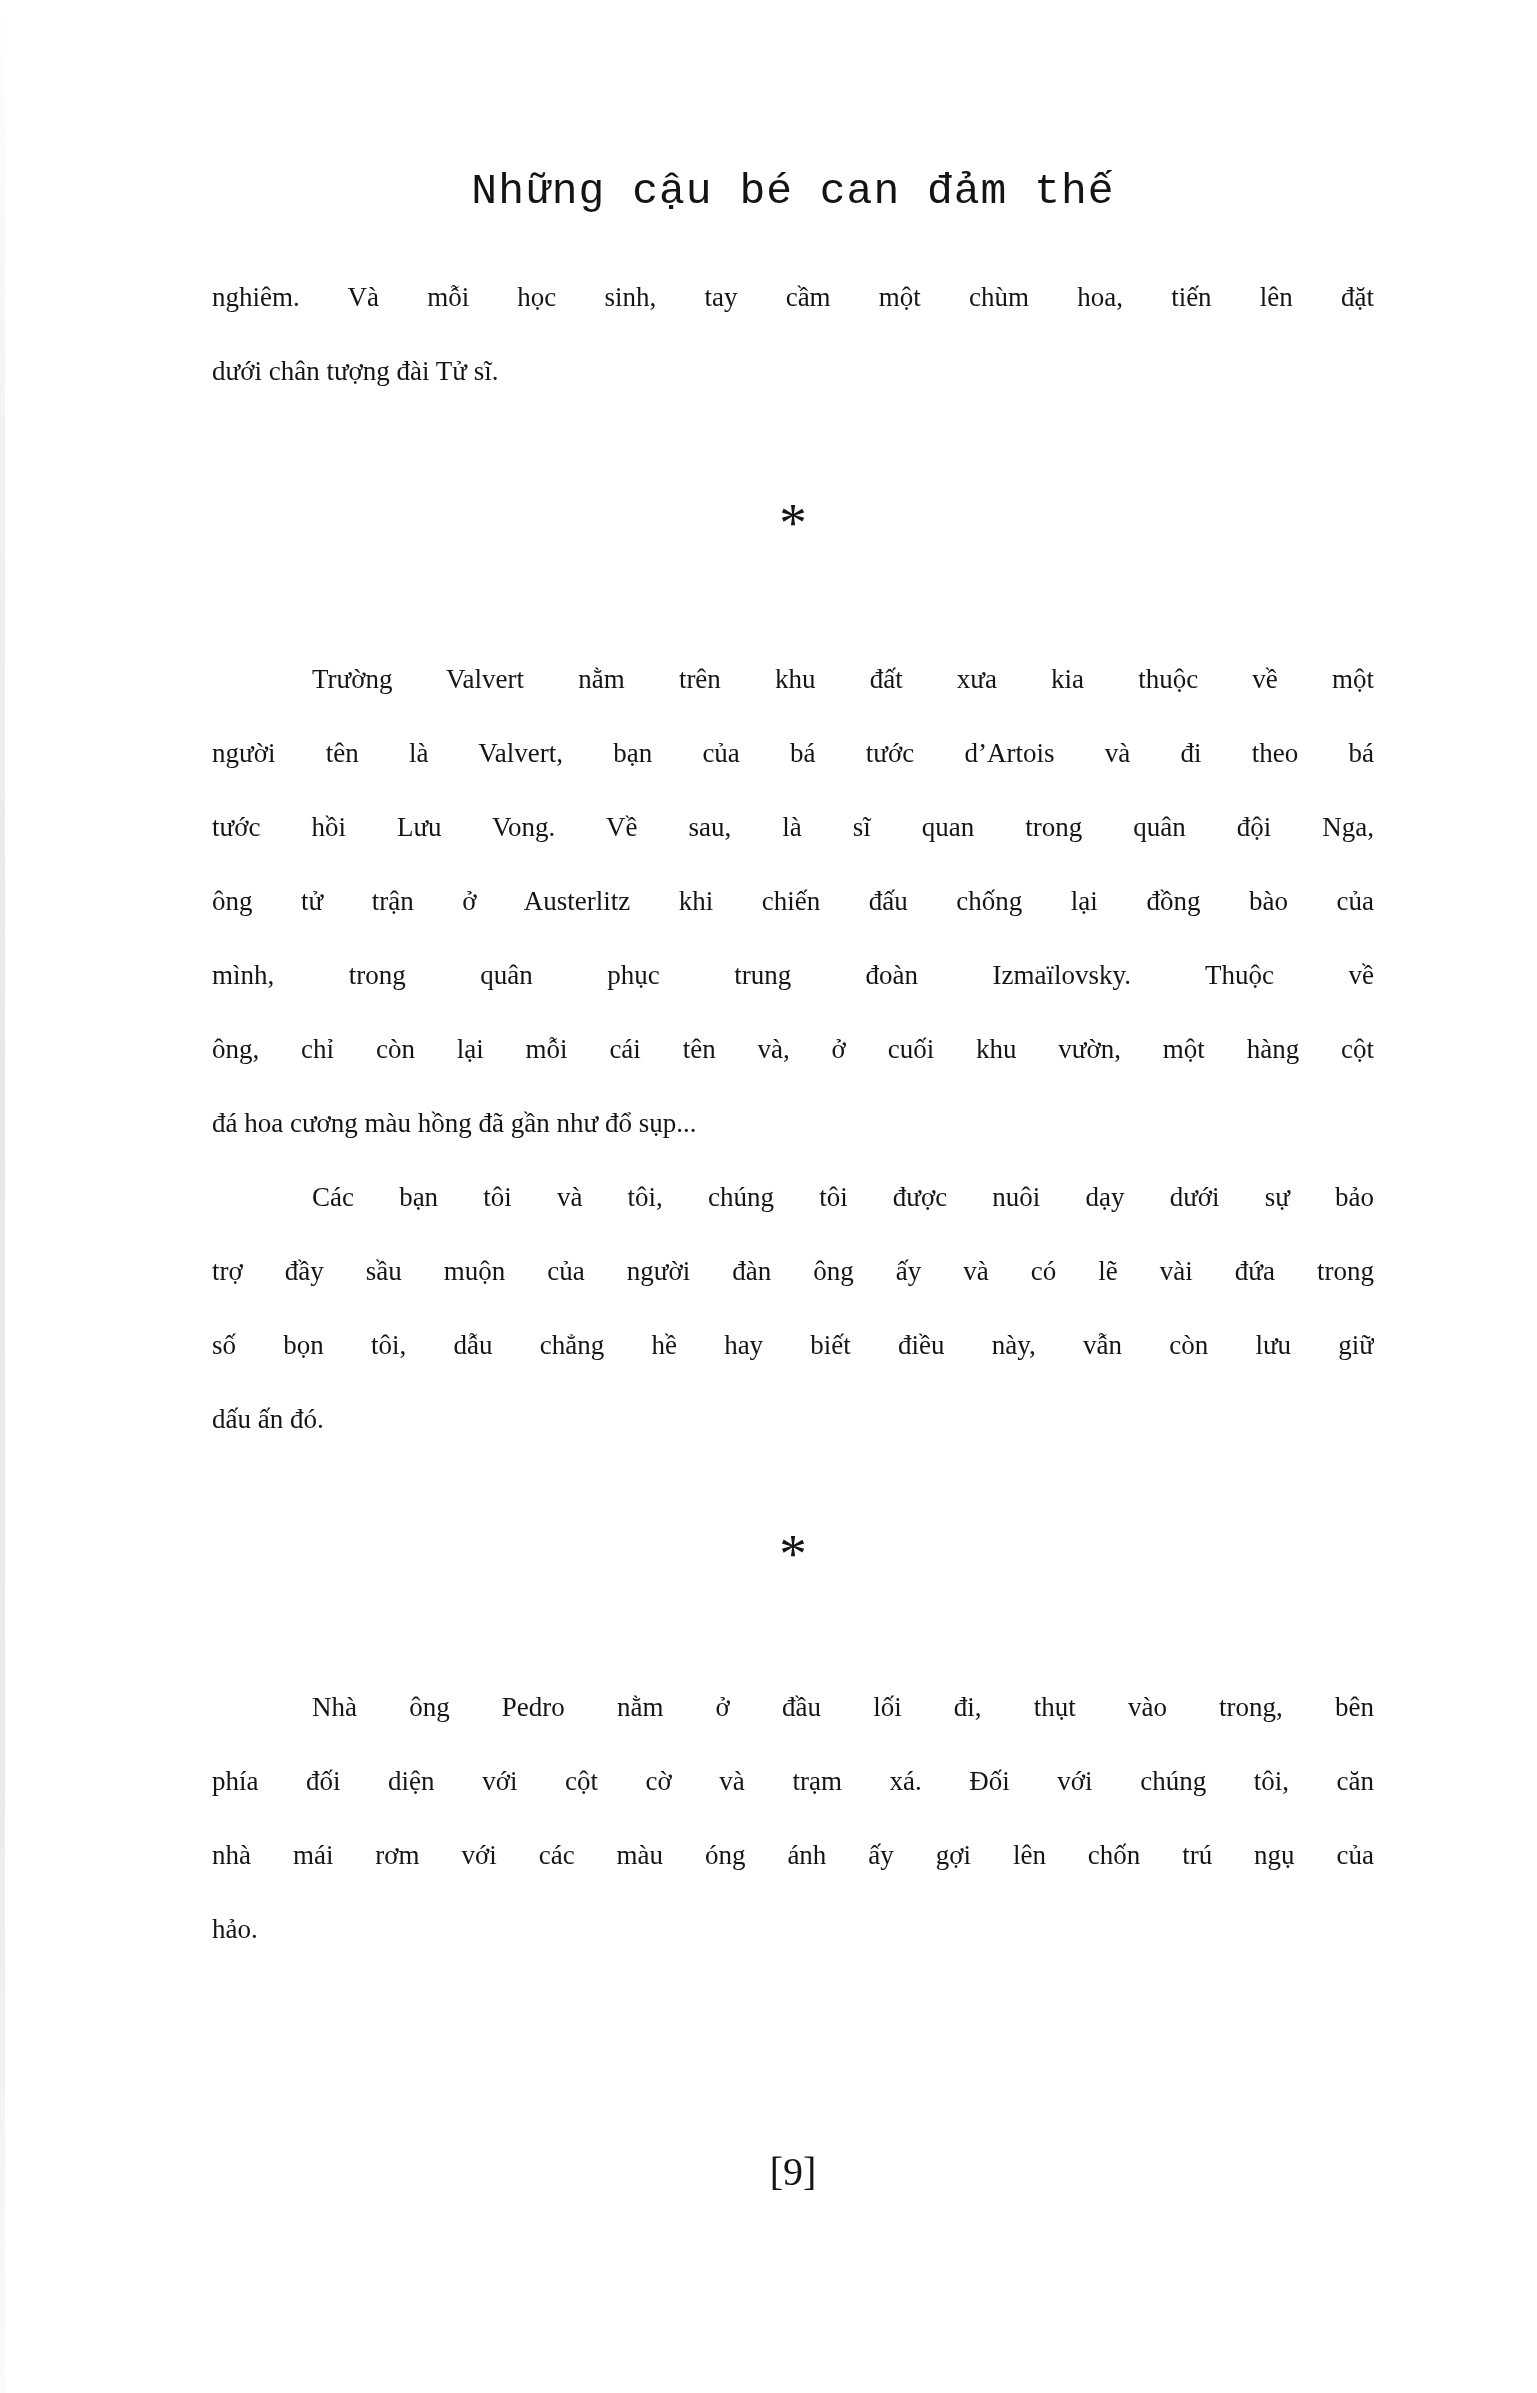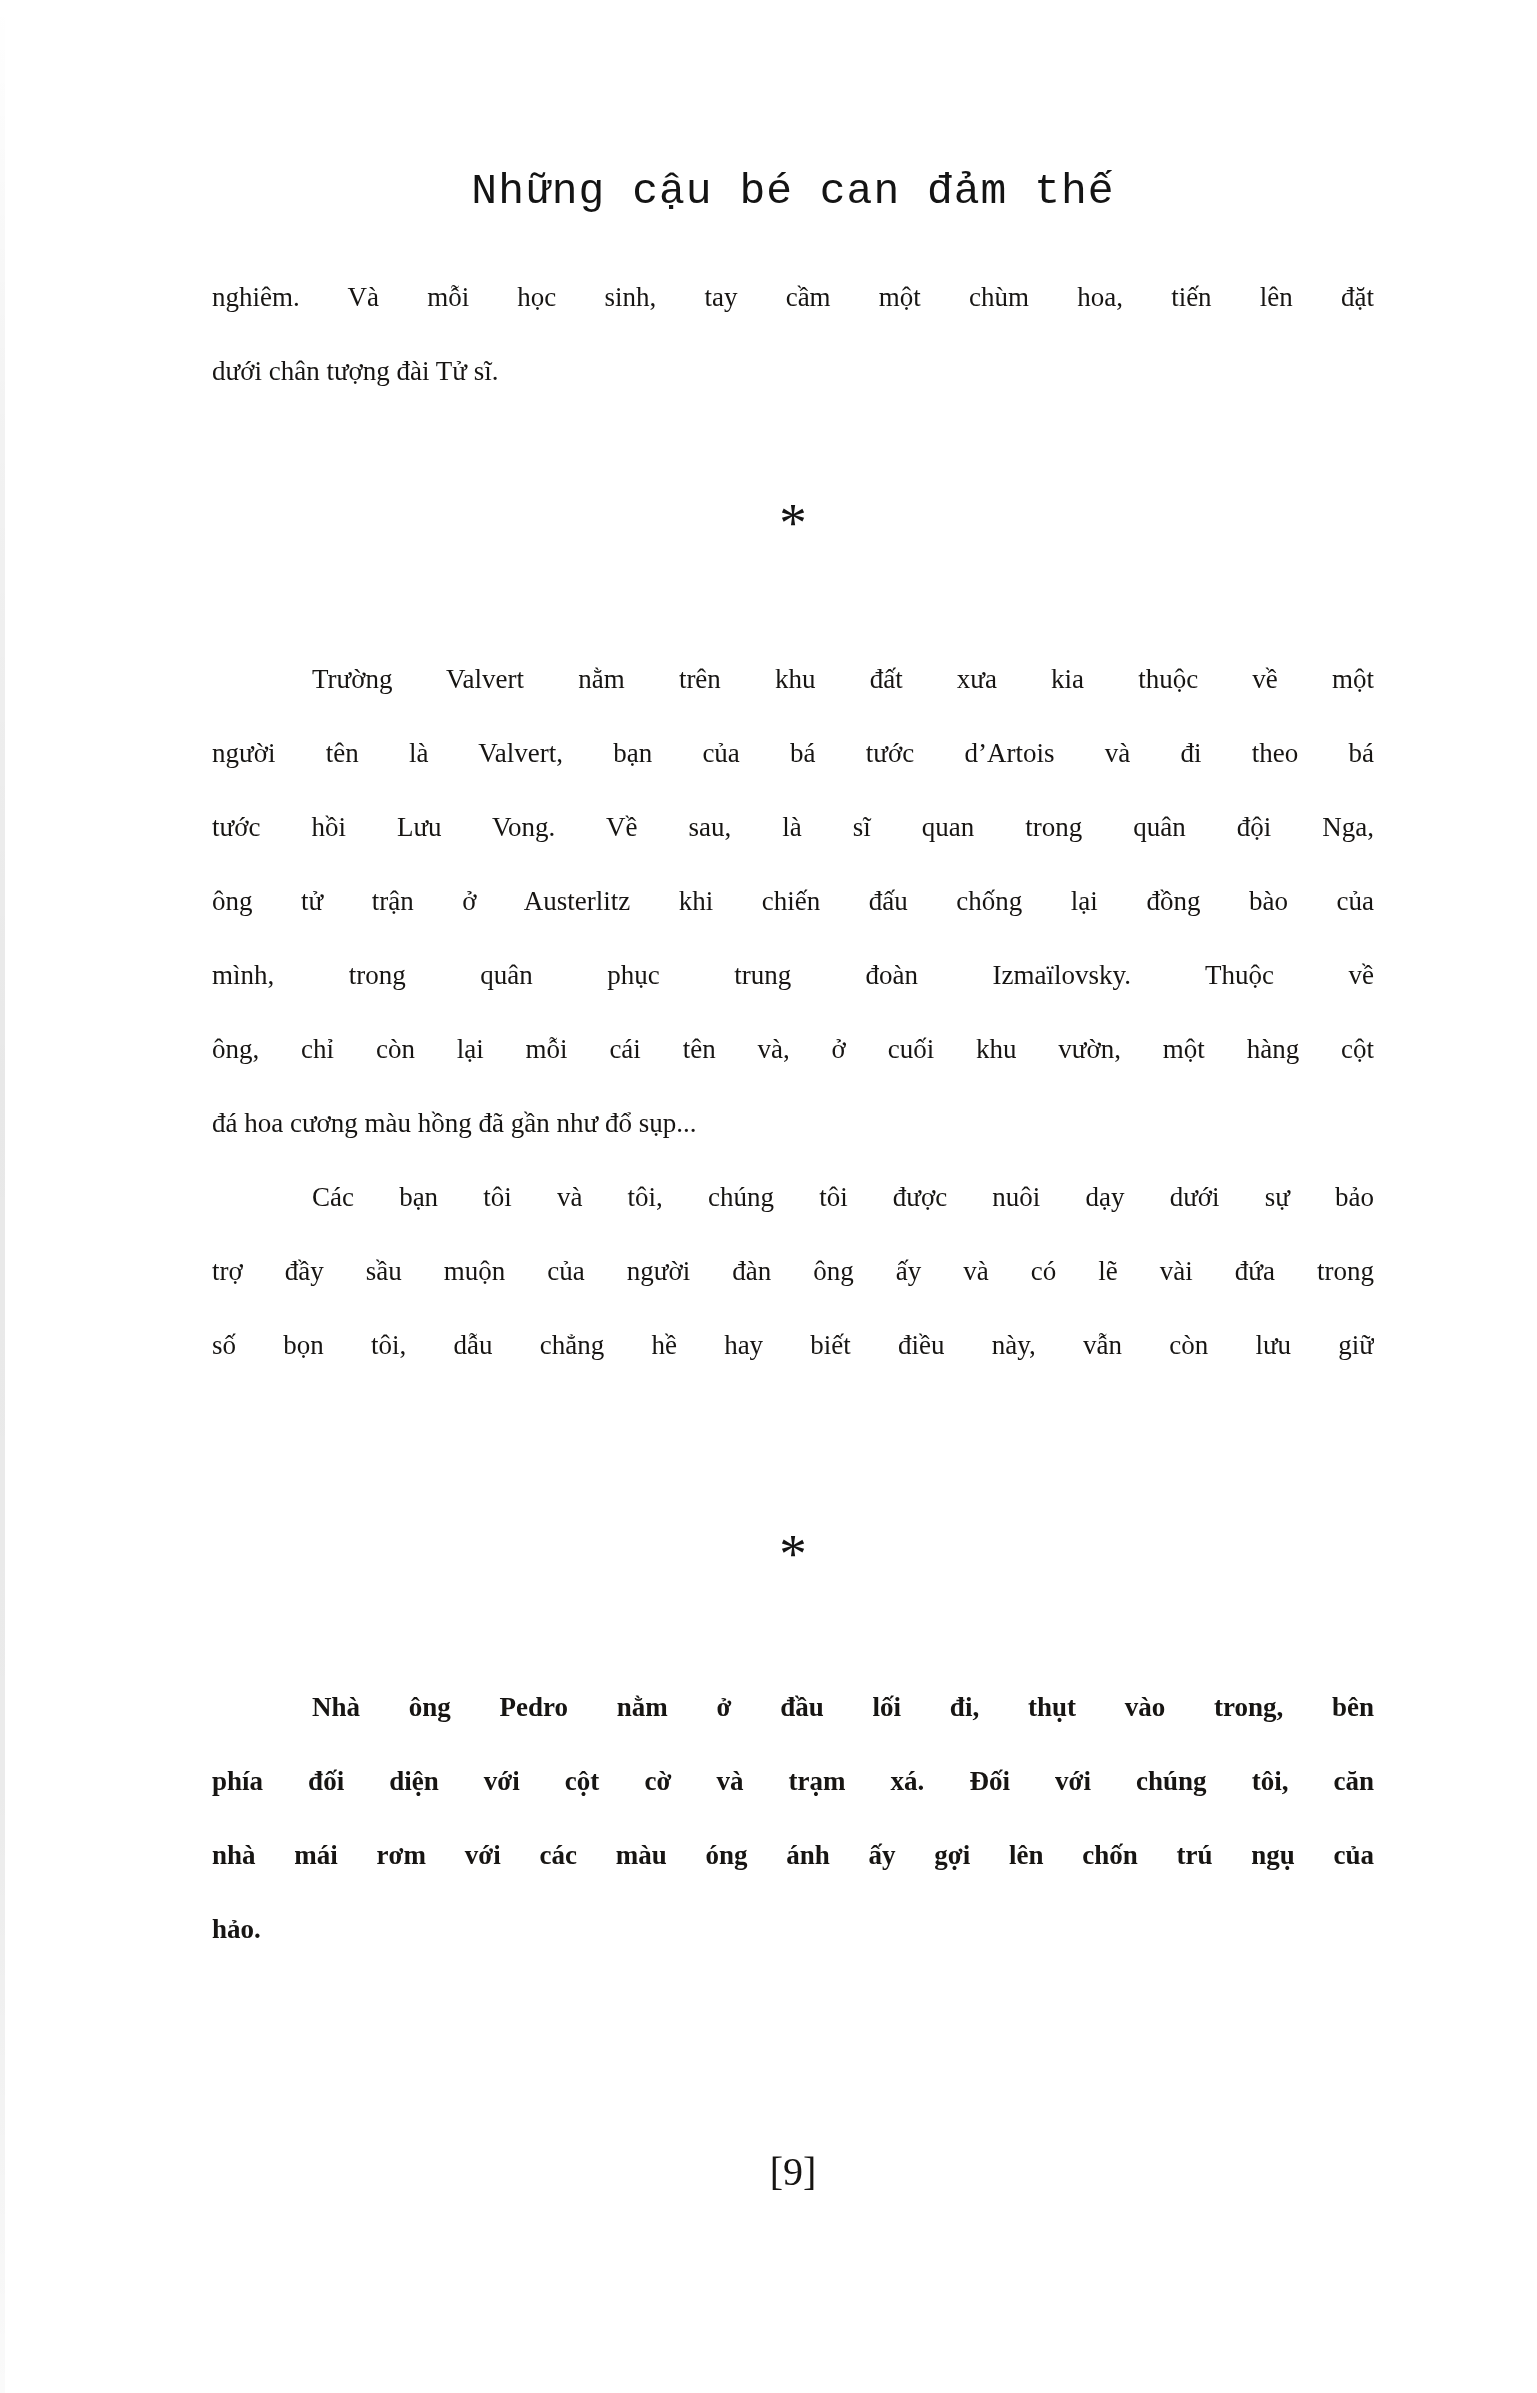--- a/index.html
+++ b/index.html
@@ -112,6 +112,7 @@
     <div class="line indent">Các bạn tôi và tôi, chúng tôi được nuôi dạy dưới sự bảo</div>
     <div class="line">trợ đầy sầu muộn của người đàn ông ấy và có lẽ vài đứa trong</div>
     <div class="line">số bọn tôi, dẫu chẳng hề hay biết điều này, vẫn còn lưu giữ</div>
+    <div class="line pend">dấu ấn đó.</div>
   </div>
 
   <div class="separator" id="sep2">*</div>

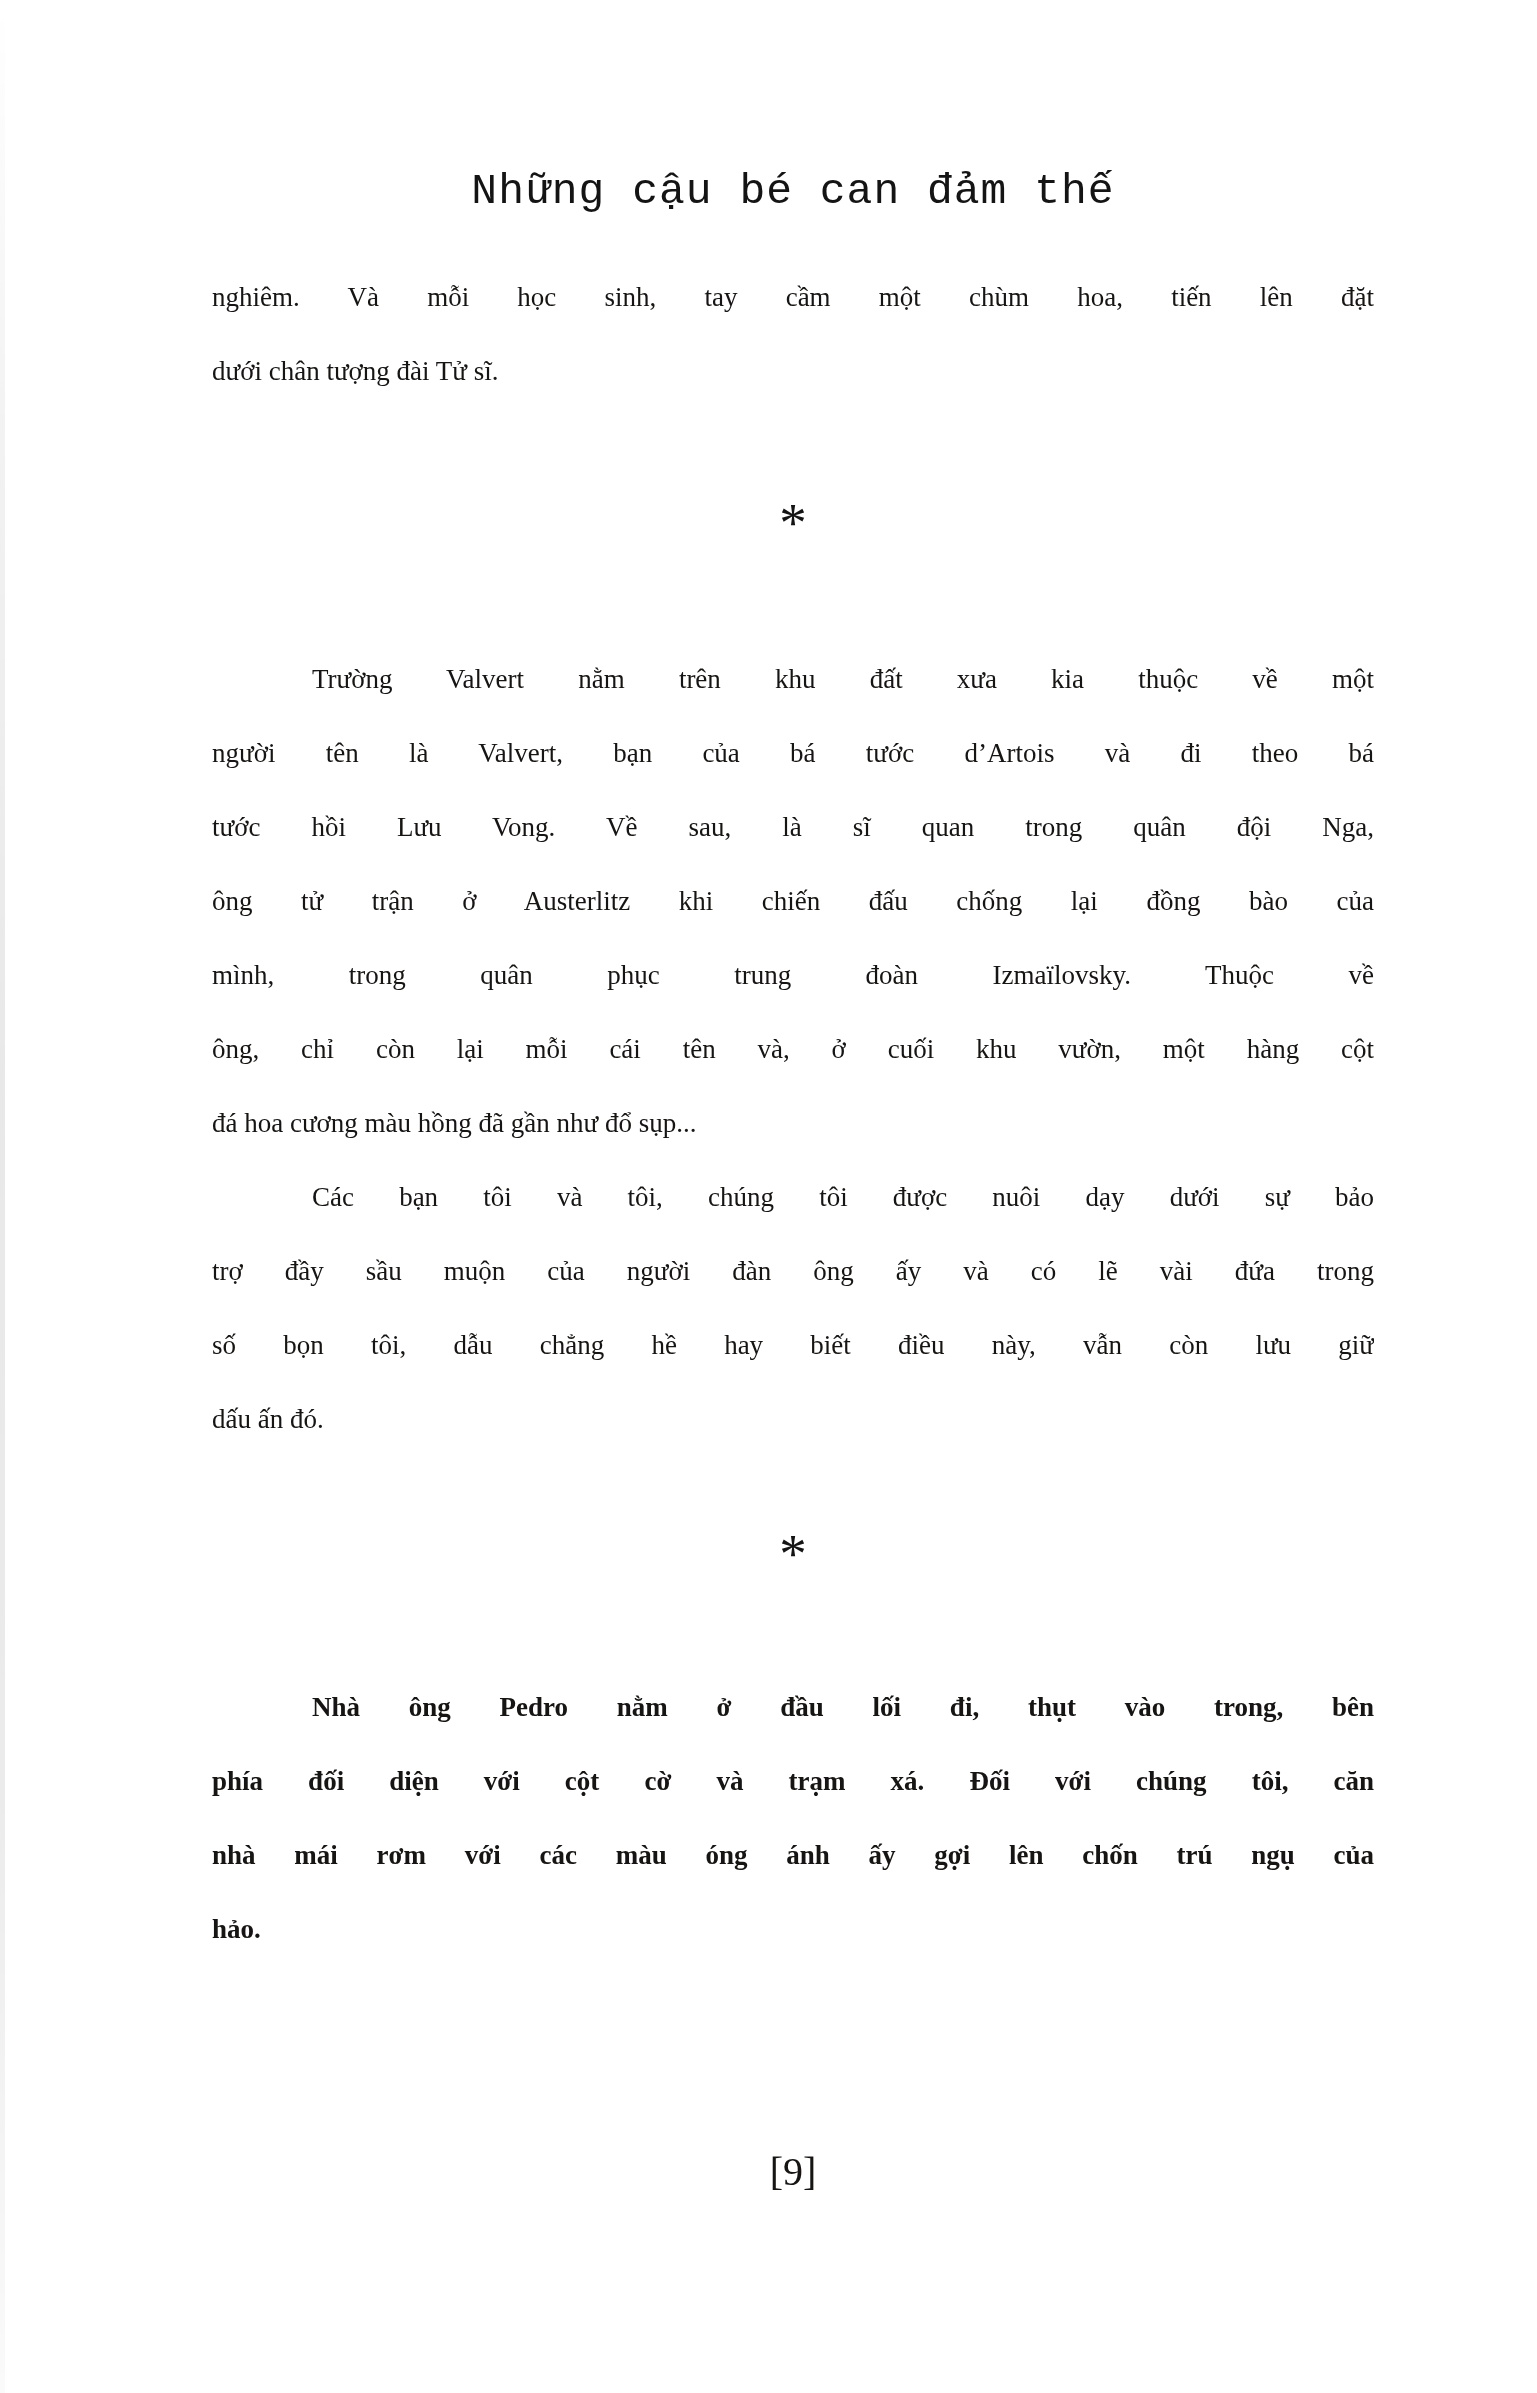--- a/index.html
+++ b/index.html
@@ -73,7 +73,7 @@
   #sep2 { top: 1520px; }
   #para-first   { top: 260px; }
   #para-middle  { top: 642px; }
-  #para-last    { top: 1670px; font-weight: bold; }
+  #para-last    { top: 1670px; }
   .page-number {
     position: absolute;
     left: 212px;

